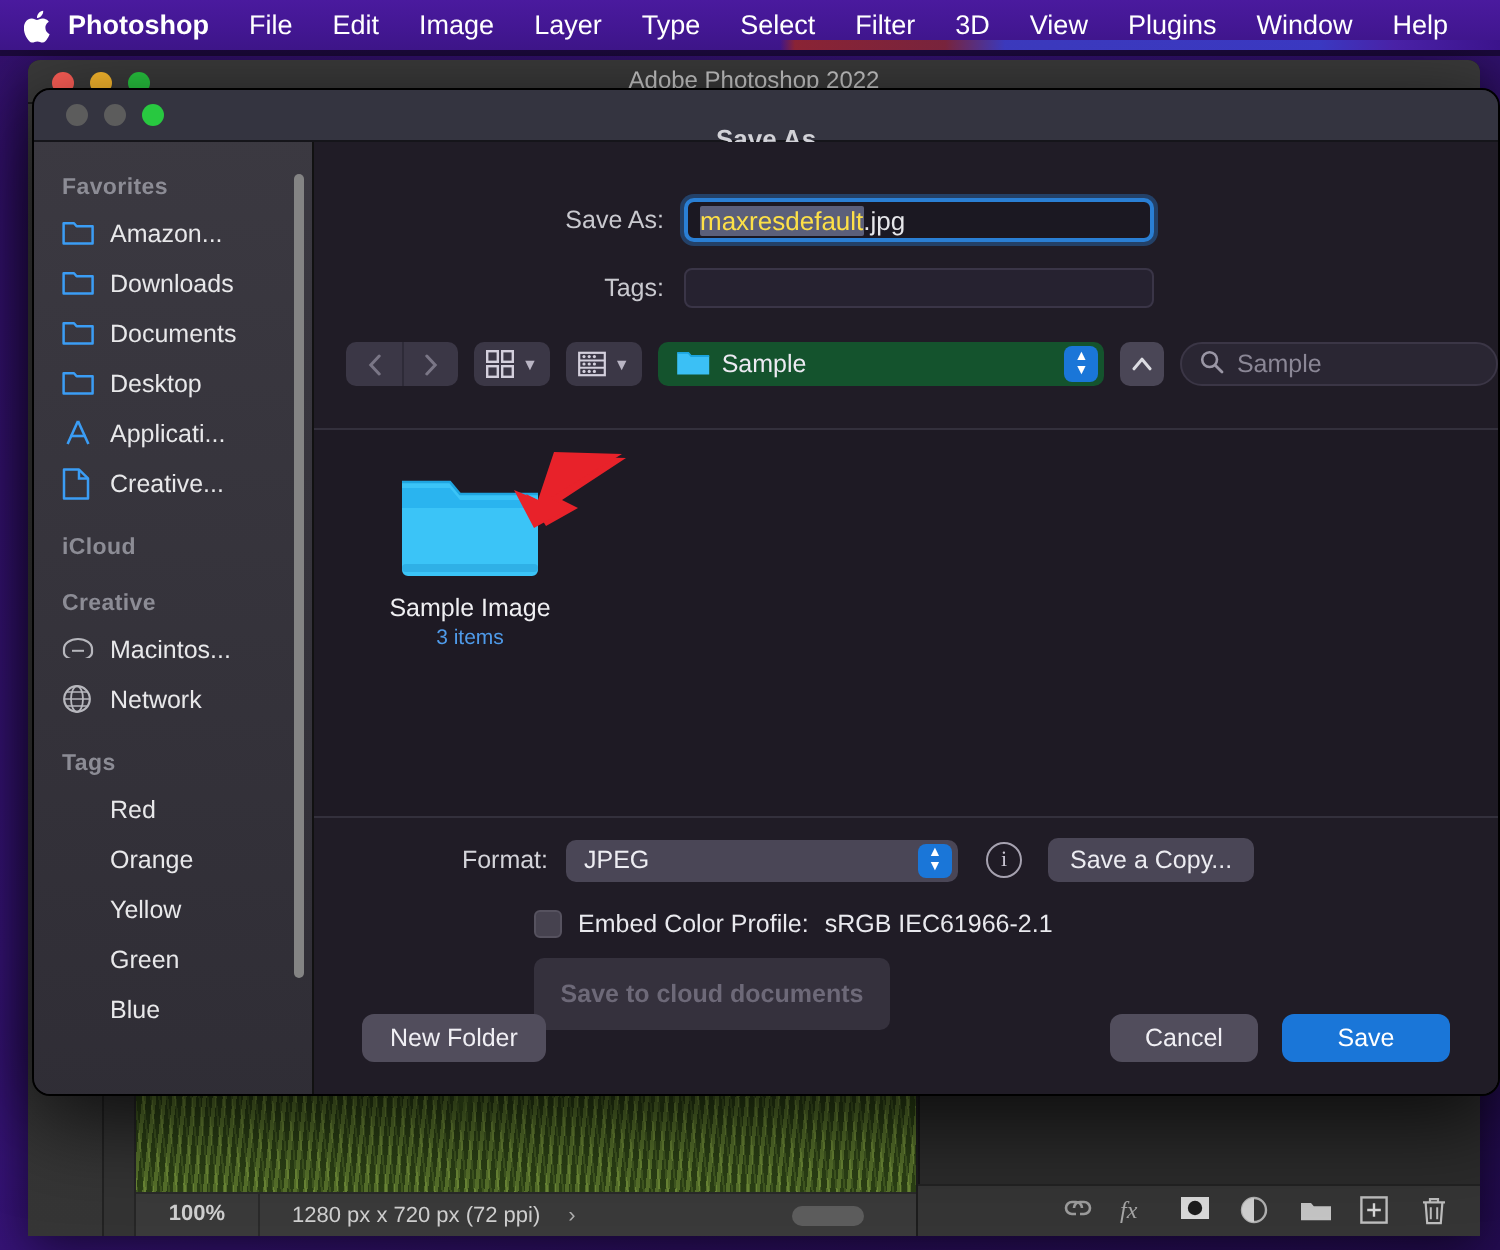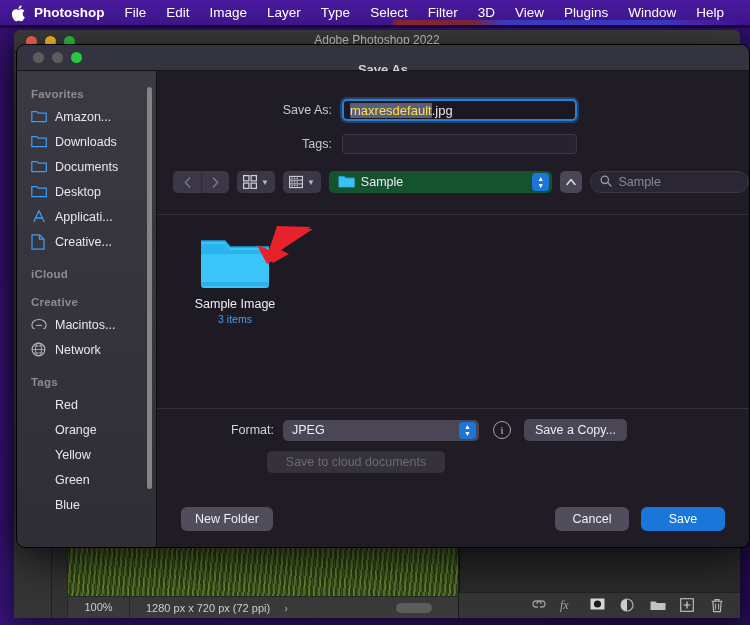--- a/index.html
+++ b/index.html
@@ -679,6 +679,11 @@
             <div id="save-copy-btn">Save a Copy...</div>
           </div>
 
+          <div id="embed-row">
+            <span id="embed-check"></span>
+            <span id="embed-label">Embed Color Profile:</span>
+            <span id="embed-value">sRGB IEC61966-2.1</span>
+          </div>
 
           <div id="cloud-btn">Save to cloud documents</div>
         </div>

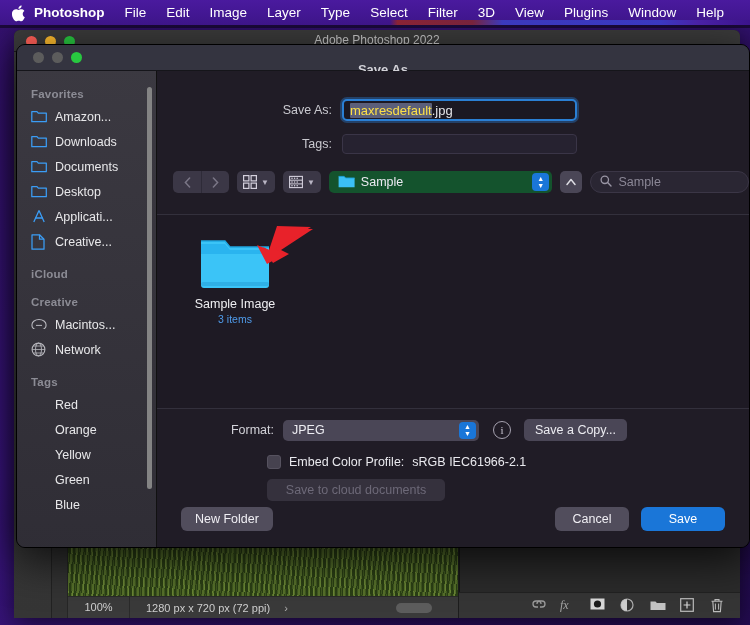--- a/index.html
+++ b/index.html
@@ -330,10 +330,10 @@
   #embed-label { color: #e9e9ee; font-size: 12.5px; }
   #embed-value { color: #e9e9ee; font-size: 12.5px; margin-left: 8px; }
   #cloud-btn {
-    margin: 10px 0 0 110px; height: 22px; width: 178px;
+    margin: 10px 0 0 110px; height: 36px; width: 178px;
     background: #35313d; border-radius: 5px;
     display:flex; align-items:center; justify-content:center;
-    color:#6d6978; font-size: 12.5px;
+    color:#6d6978; font-size: 12.5px; font-weight: bold;
   }
 
   

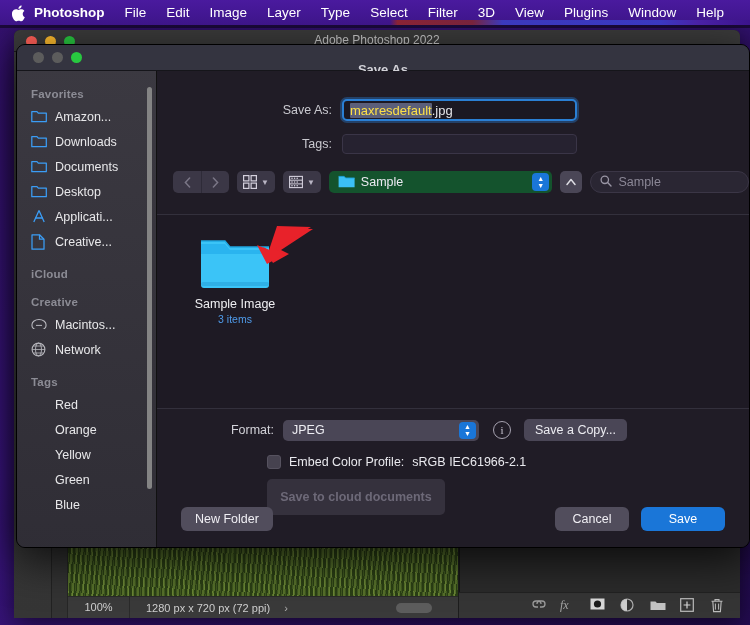--- a/index.html
+++ b/index.html
@@ -138,7 +138,7 @@
   }
   #ps-zoom {
     width: 62px; text-align: center;
-    border-right: 1px solid #2a2a2a; line-height: 21px;
+    border-right: 1px solid #2a2a2a; line-height: 21px; font-weight: bold;
   }
   #ps-dims { padding-left: 16px; }
   #ps-status-arrow { margin-left: 14px; color: #b0b0b0; }

